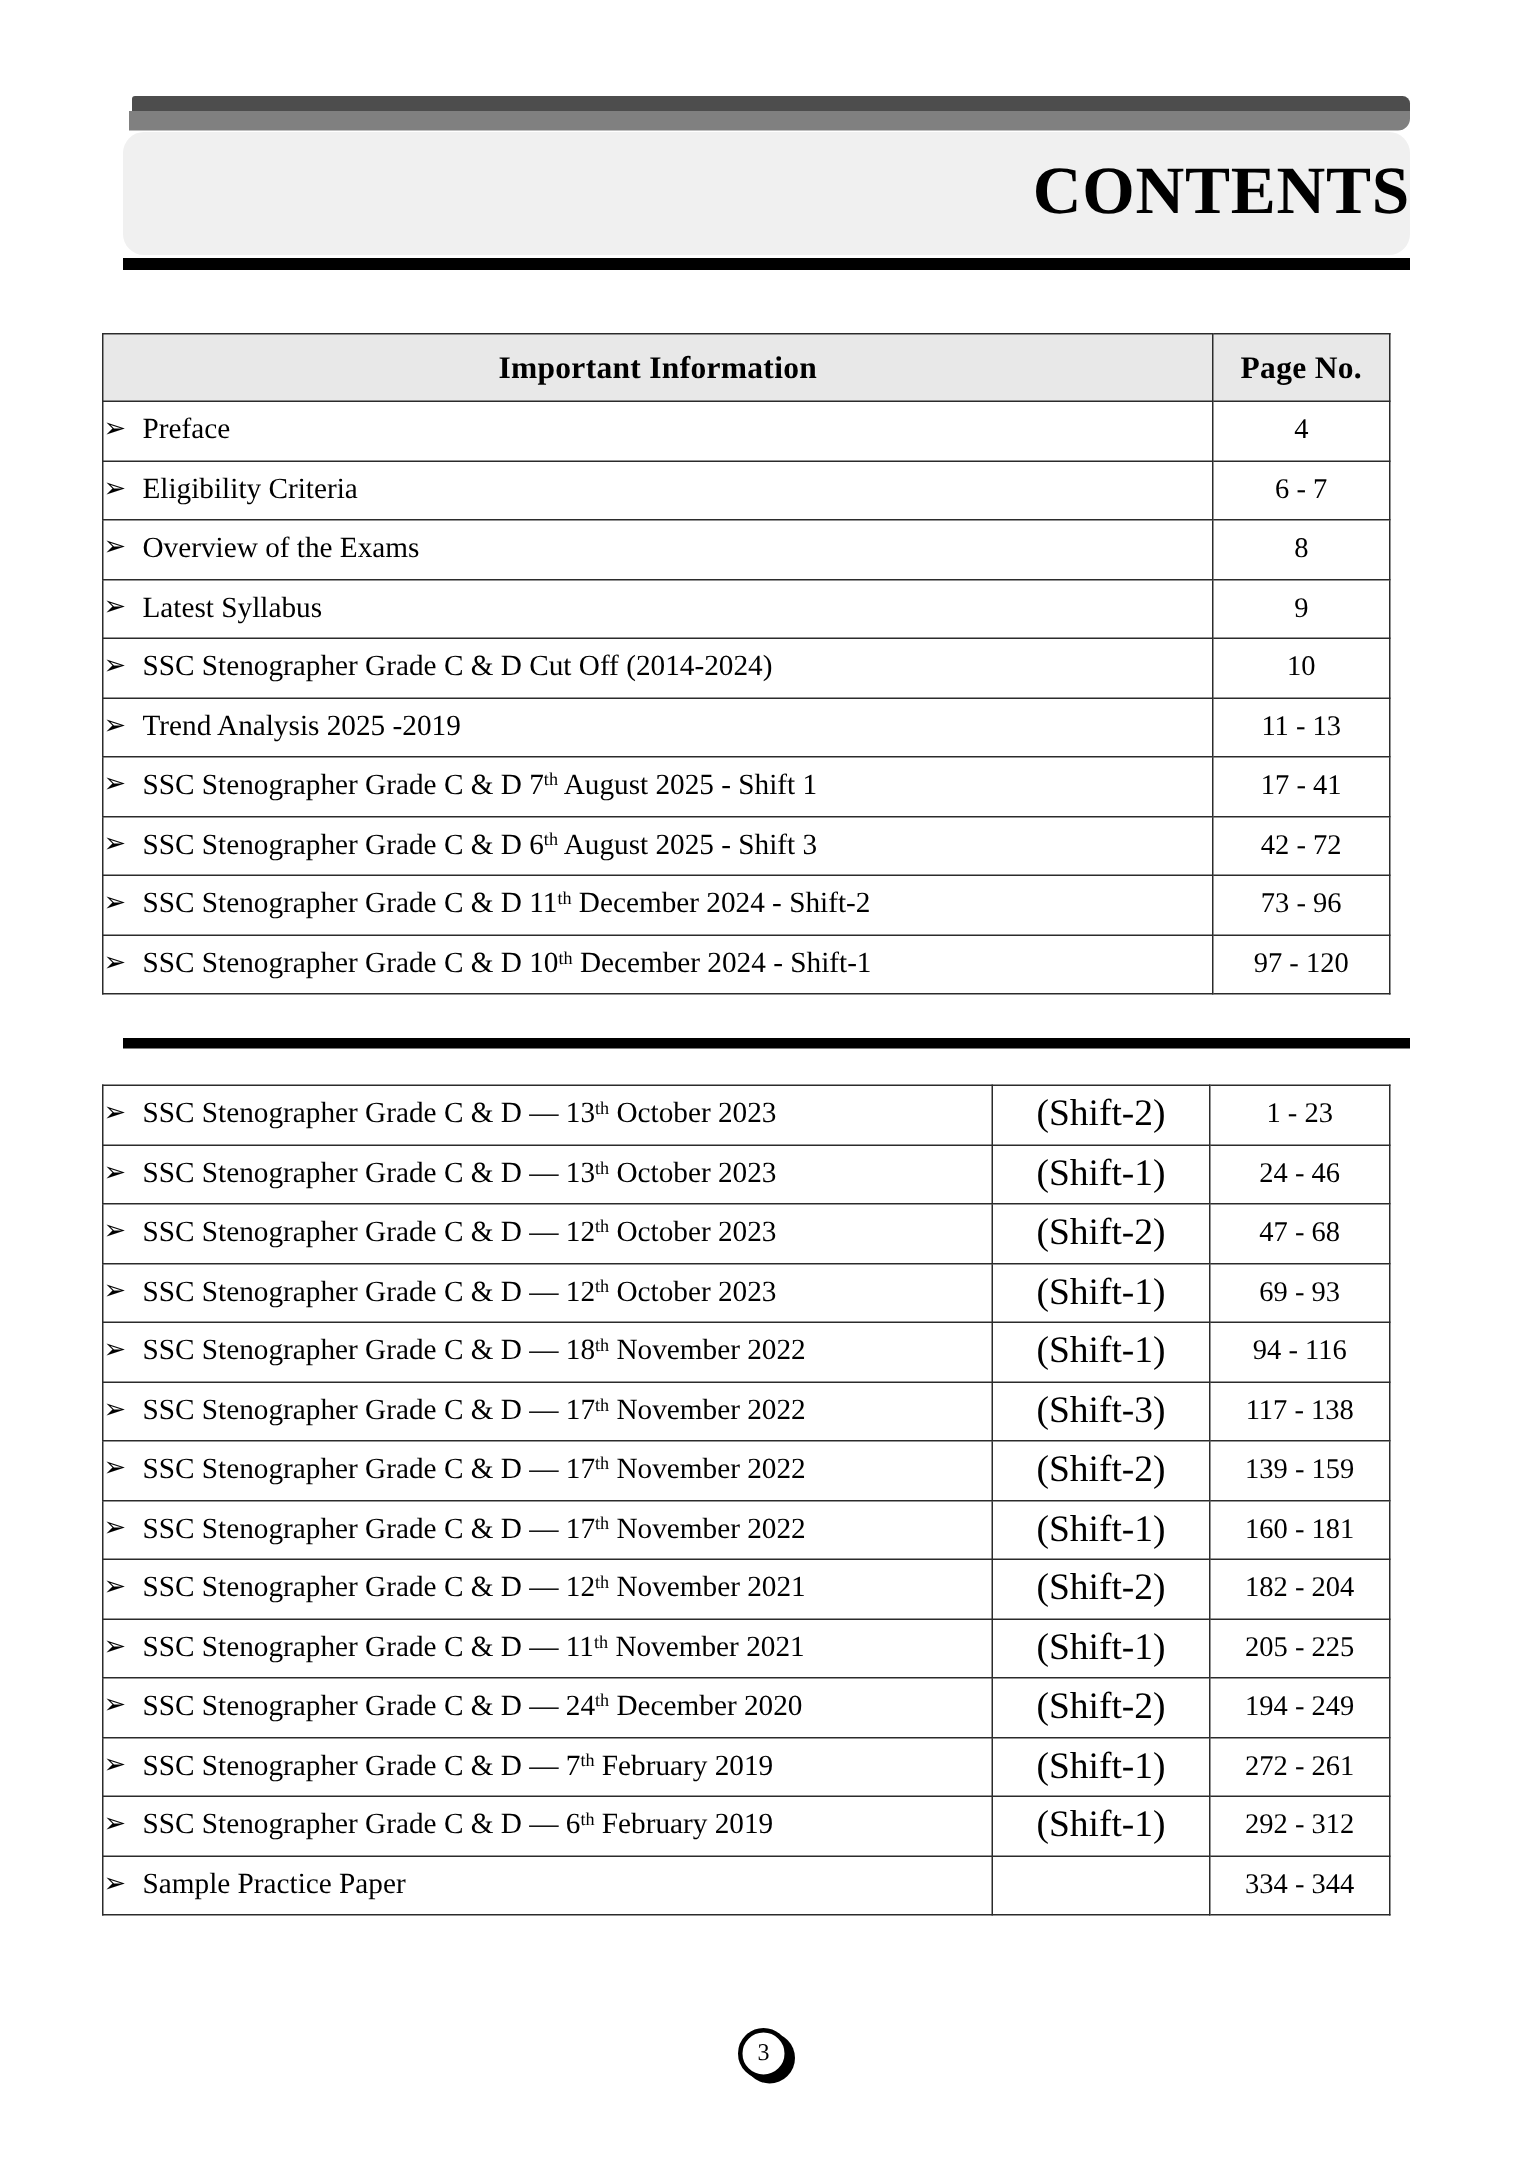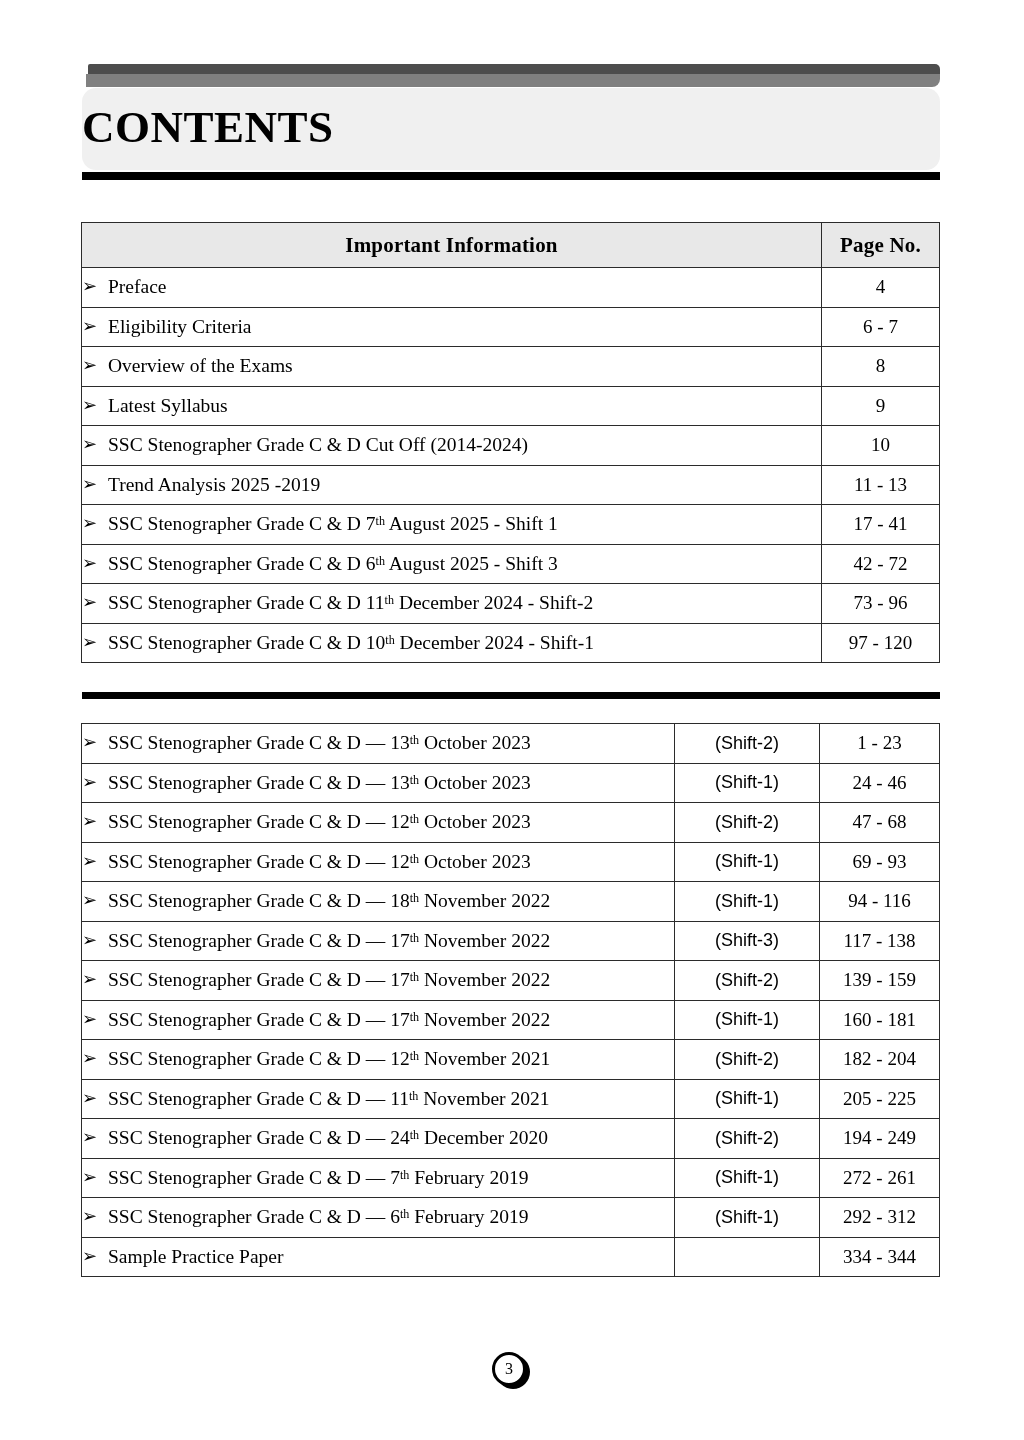--- a/index.html
+++ b/index.html
@@ -61,7 +61,7 @@
     border-radius: 14px;
     display: flex;
     align-items: center;
-    justify-content: flex-start;
+    justify-content: flex-end;
   }
   .banner-title {
     font-family: "Liberation Serif", "DejaVu Serif", serif;

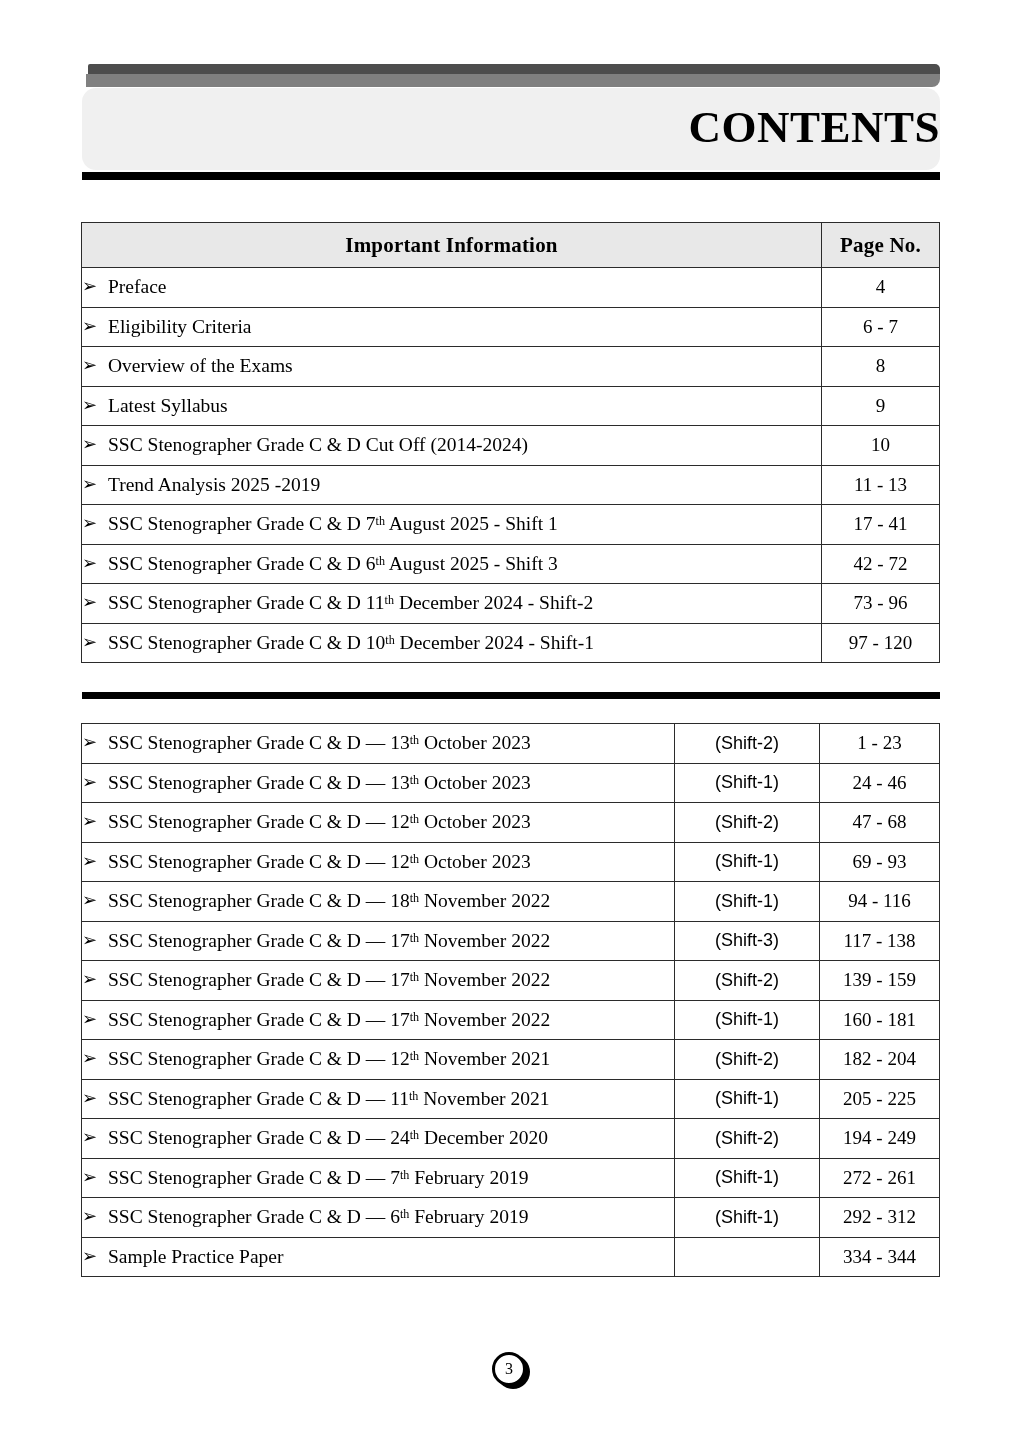--- a/index.html
+++ b/index.html
@@ -84,7 +84,7 @@
   
   .tbl {
     position: absolute;
-    left: 81px;
+    left: 68px;
     width: 858px;
     border-collapse: collapse;
     table-layout: fixed;

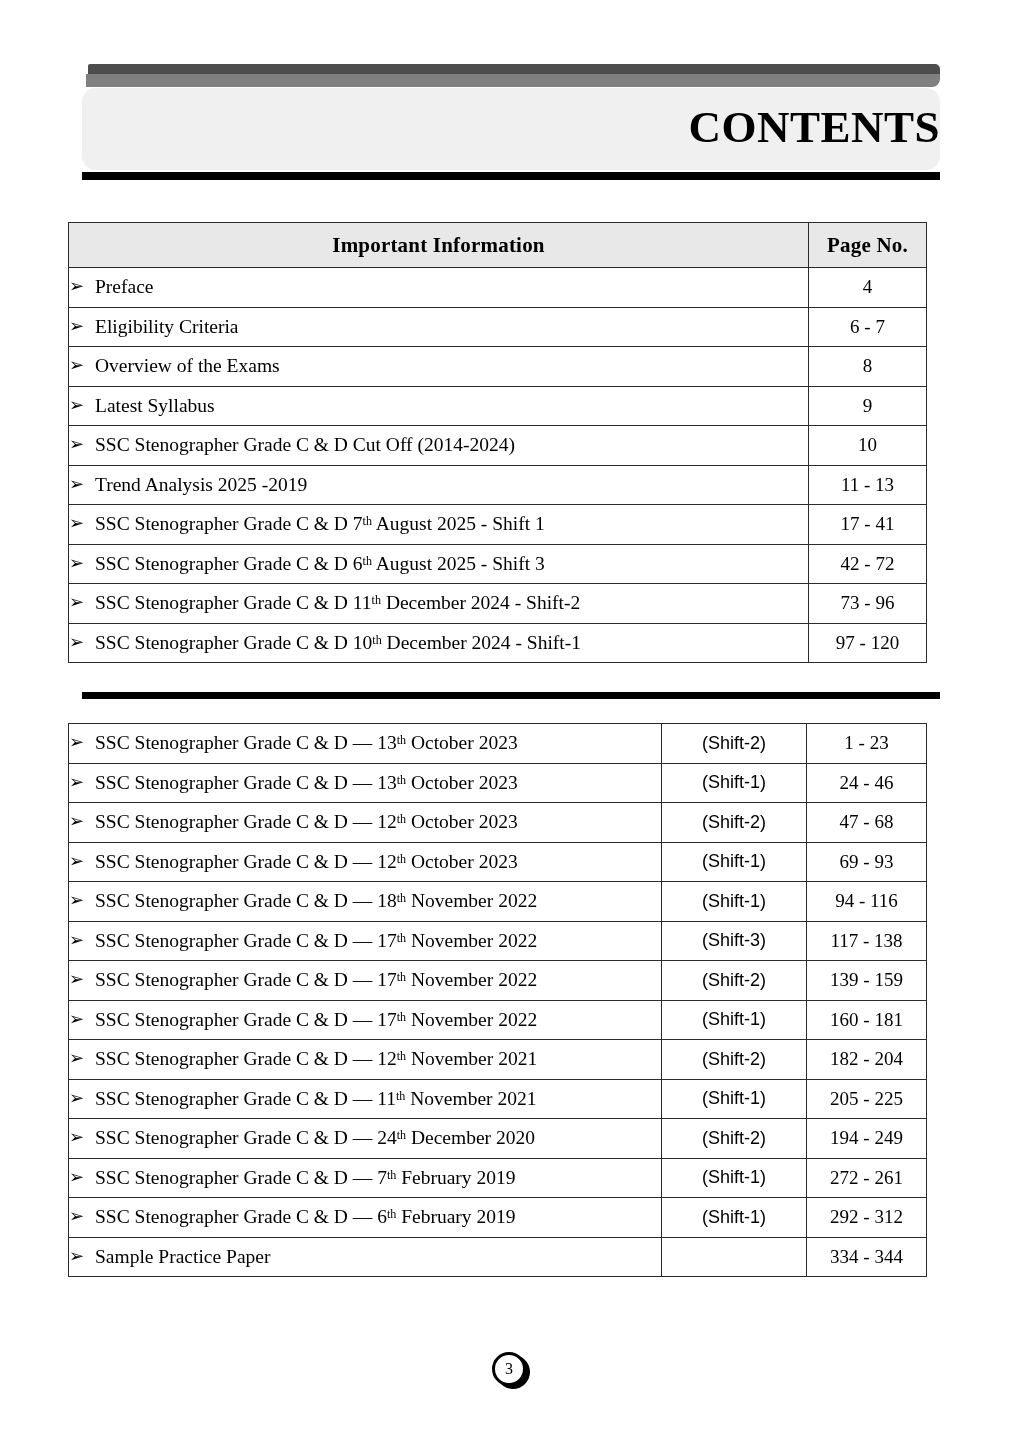--- a/index.html
+++ b/index.html
@@ -155,8 +155,8 @@
 
   .shift-cell {
     text-align: center;
-    font-size: 18px;
-    font-family: Liberation Sans, sans-serif;
+    font-size: 25px;
+    font-family: Liberation Serif, serif;
   }
 
   

